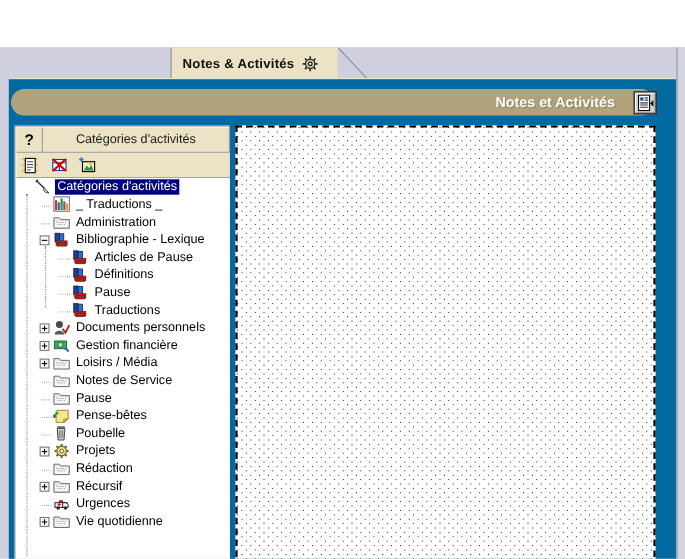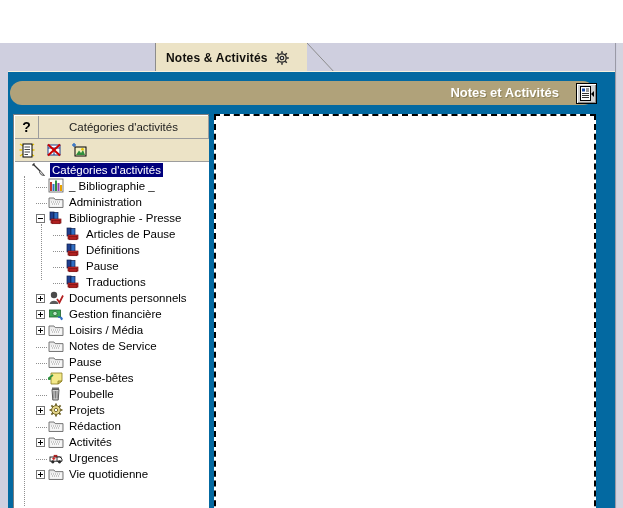--- a/index.html
+++ b/index.html
@@ -394,7 +394,7 @@
                 <rect x="12" y="7" width="2" height="6" fill="#e8a200"></rect>
               </svg>
             </span>
-            <span class="lbl">_ Bibliographie _</span>
+            <span class="lbl">_ Traductions _</span>
           </div>
           <div class="row">
             <span class="indent" style="width: 21px;"></span>

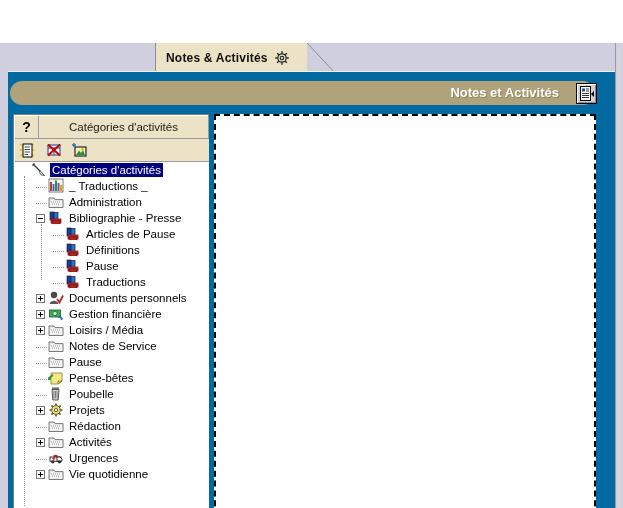--- a/index.html
+++ b/index.html
@@ -429,7 +429,7 @@
                 <rect x="4" y="10.5" width="8" height="3.2" fill="#b02020" stroke="#7a1010" stroke-width="0.7"></rect>
               </svg>
             </span>
-            <span class="lbl">Bibliographie - Presse</span>
+            <span class="lbl">Bibliographie - Lexique</span>
           </div>
           <div class="row">
             <span class="indent" style="width: 38px;"></span>

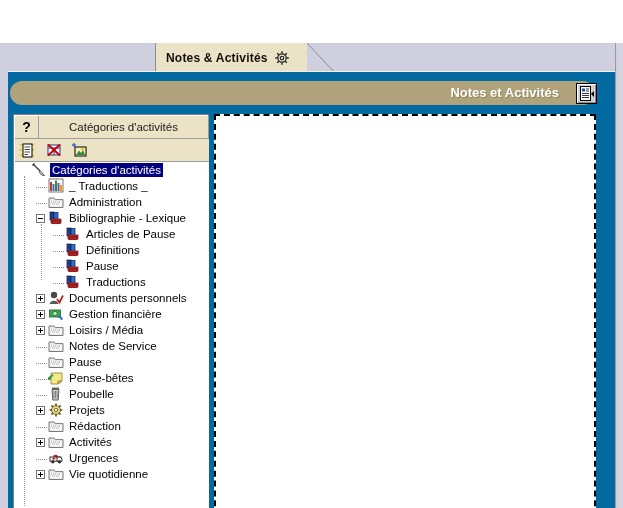--- a/index.html
+++ b/index.html
@@ -666,7 +666,7 @@
                 </g>
               </svg>
             </span>
-            <span class="lbl">Activités</span>
+            <span class="lbl">Récursif</span>
           </div>
           <div class="row">
             <span class="indent" style="width: 21px;"></span>

